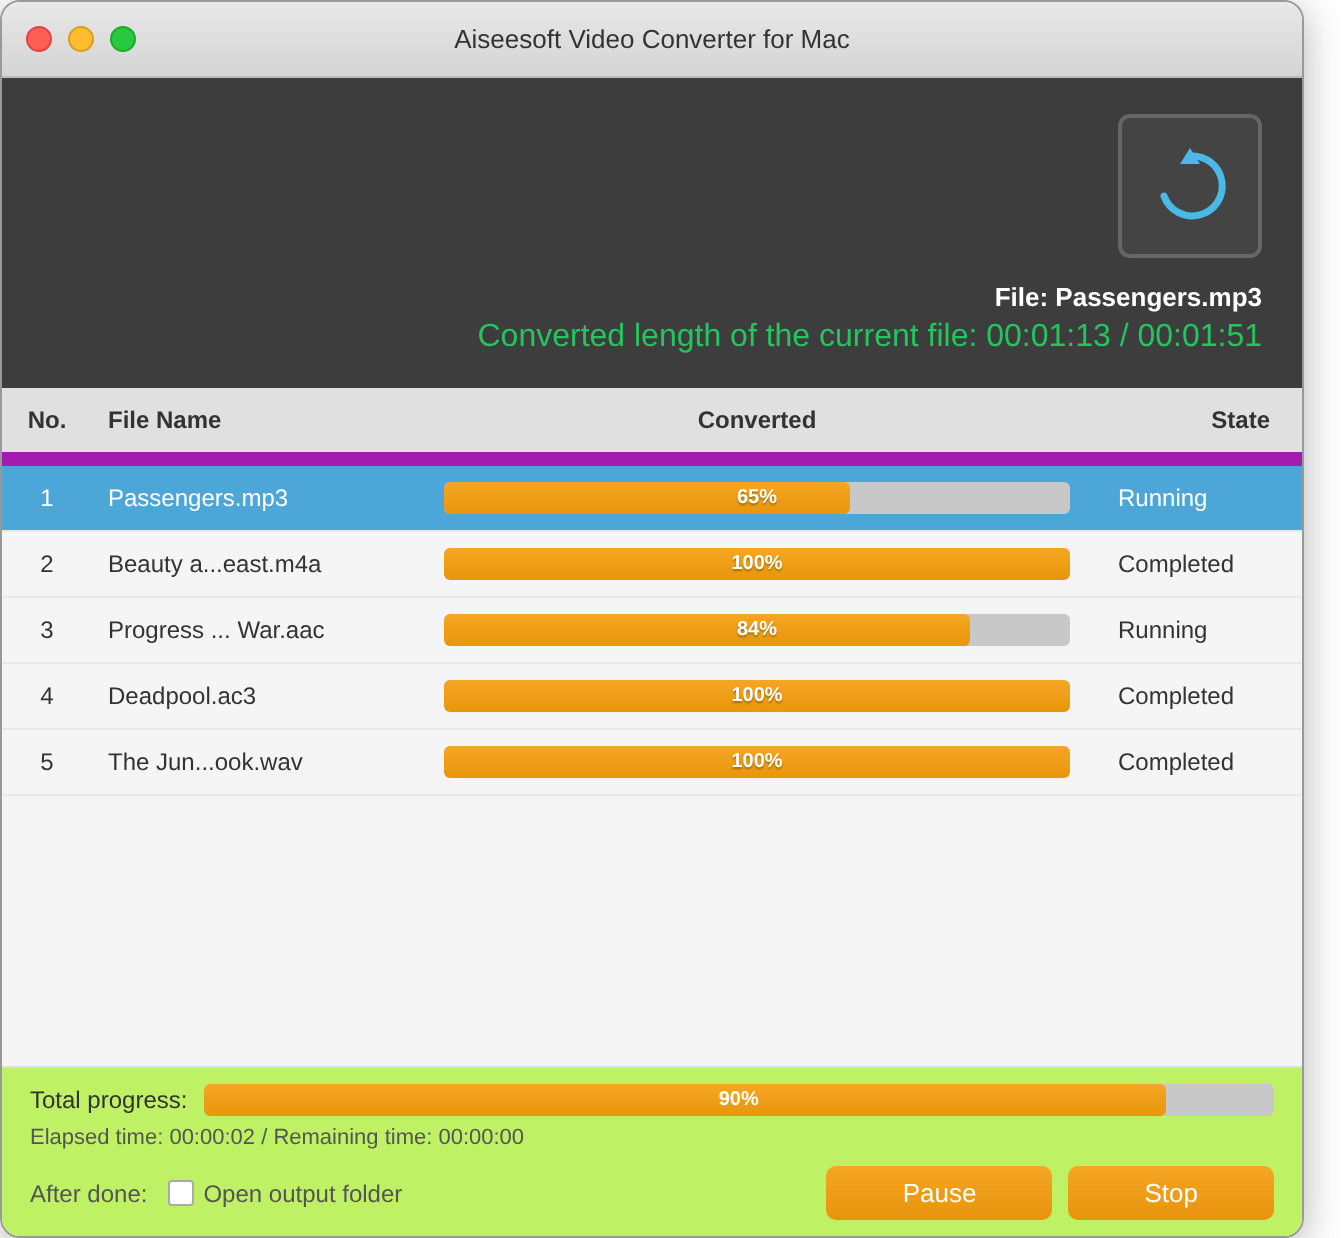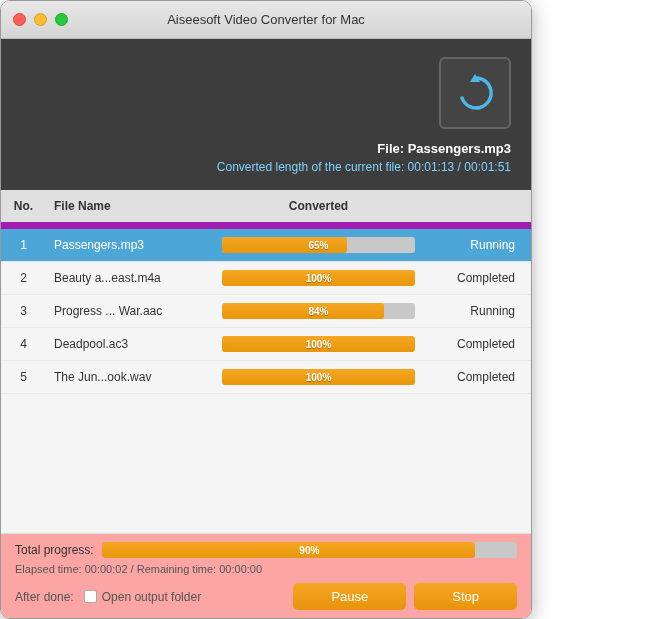--- a/index.html
+++ b/index.html
@@ -12,7 +12,7 @@
     }
 
     .window {
-      width: 532px;
+      width: 652px;
       height: 619px;
       border-radius: 10px;
       overflow: hidden;

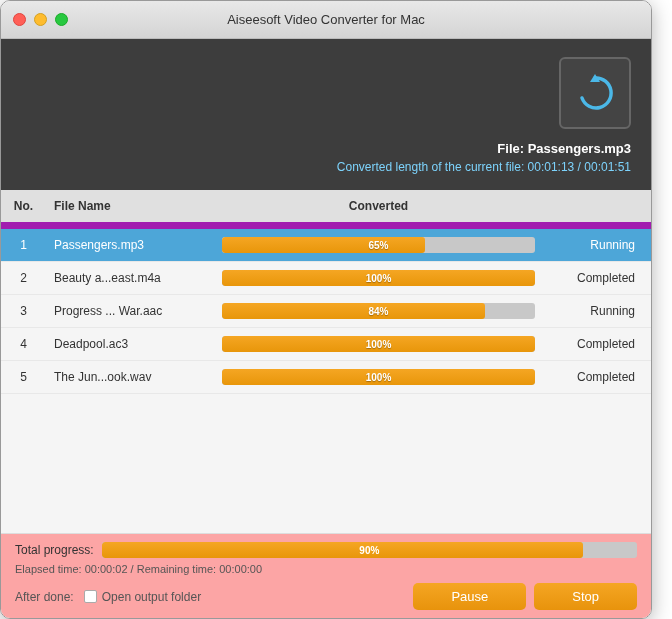--- a/index.html
+++ b/index.html
@@ -86,8 +86,8 @@
       text-align: center;
     }
     .converted-length {
-      color: #7dd3fc;
-      font-size: 12px;
+      color: #22c55e;
+      font-size: 16px;
       text-align: center;
     }
 

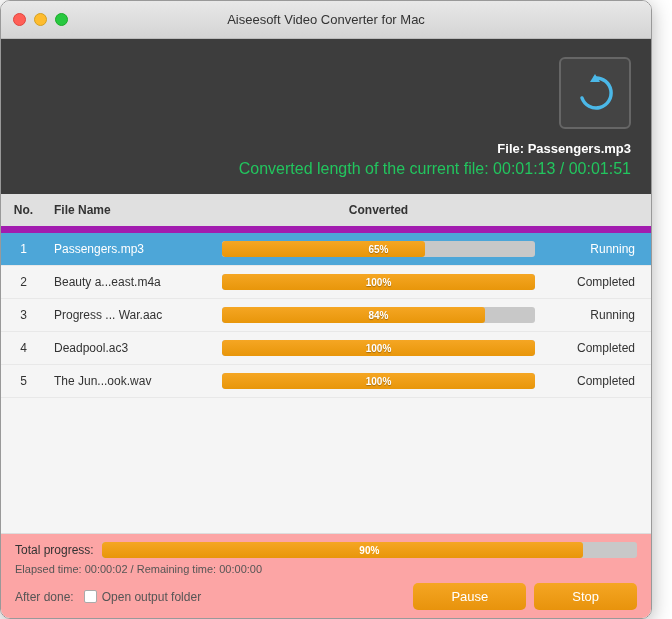--- a/index.html
+++ b/index.html
@@ -288,6 +288,7 @@
       <div class="th th-center">No.</div>
       <div class="th">File Name</div>
       <div class="th th-center">Converted</div>
+      <div class="th th-right">State</div>
     </div>
 
     <div id="table-body">

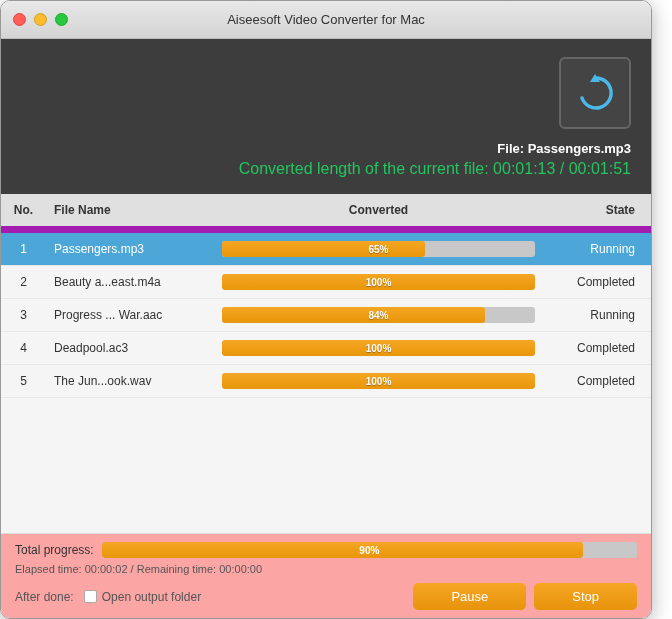--- a/index.html
+++ b/index.html
@@ -136,7 +136,7 @@
       padding: 0 8px;
     }
     .td-no { text-align: center; }
-    .td-state { text-align: right; padding-right: 16px; }
+    .td-state { text-align: left; padding-right: 16px; }
 
     
     .progress-wrapper {

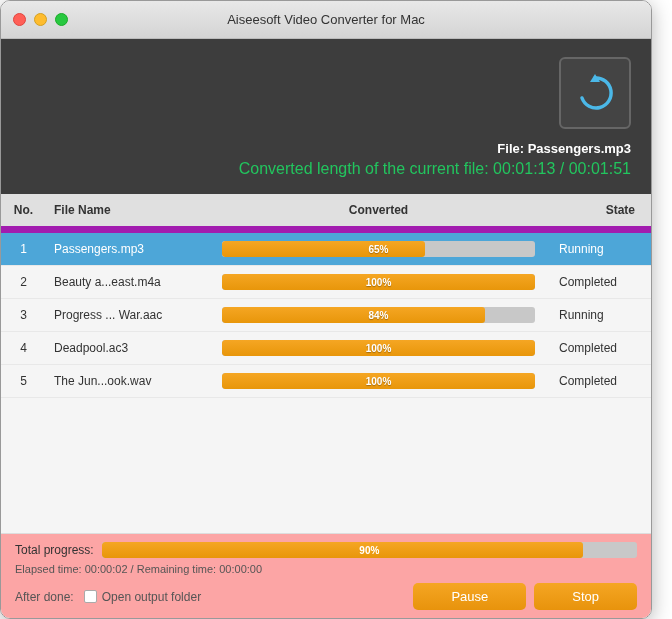--- a/index.html
+++ b/index.html
@@ -166,7 +166,7 @@
 
     
     .bottom-area {
-      background: #fca5a5;
+      background: #bef264;
       border-top: 1px solid #ddd;
       padding: 8px 14px;
       flex-shrink: 0;

